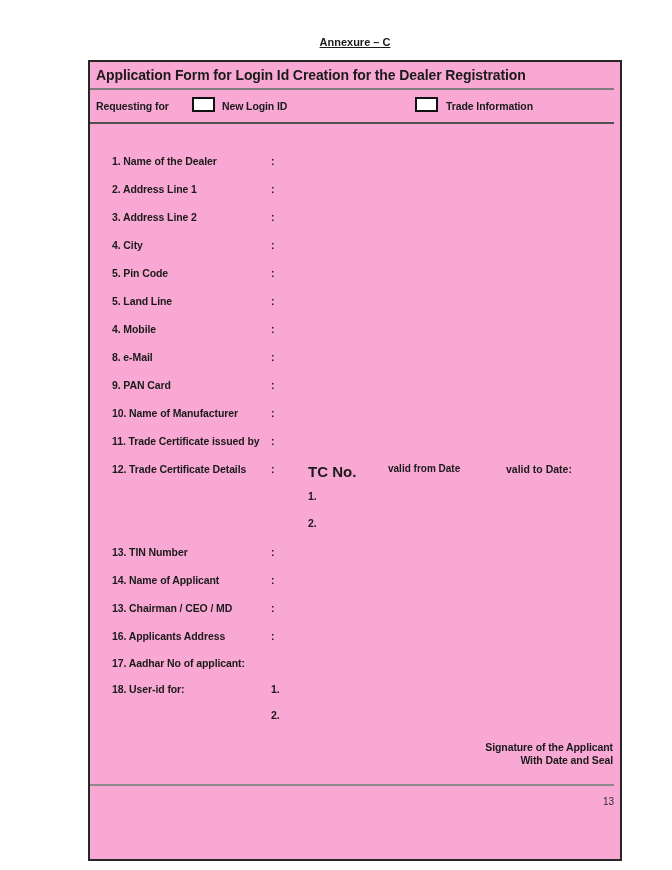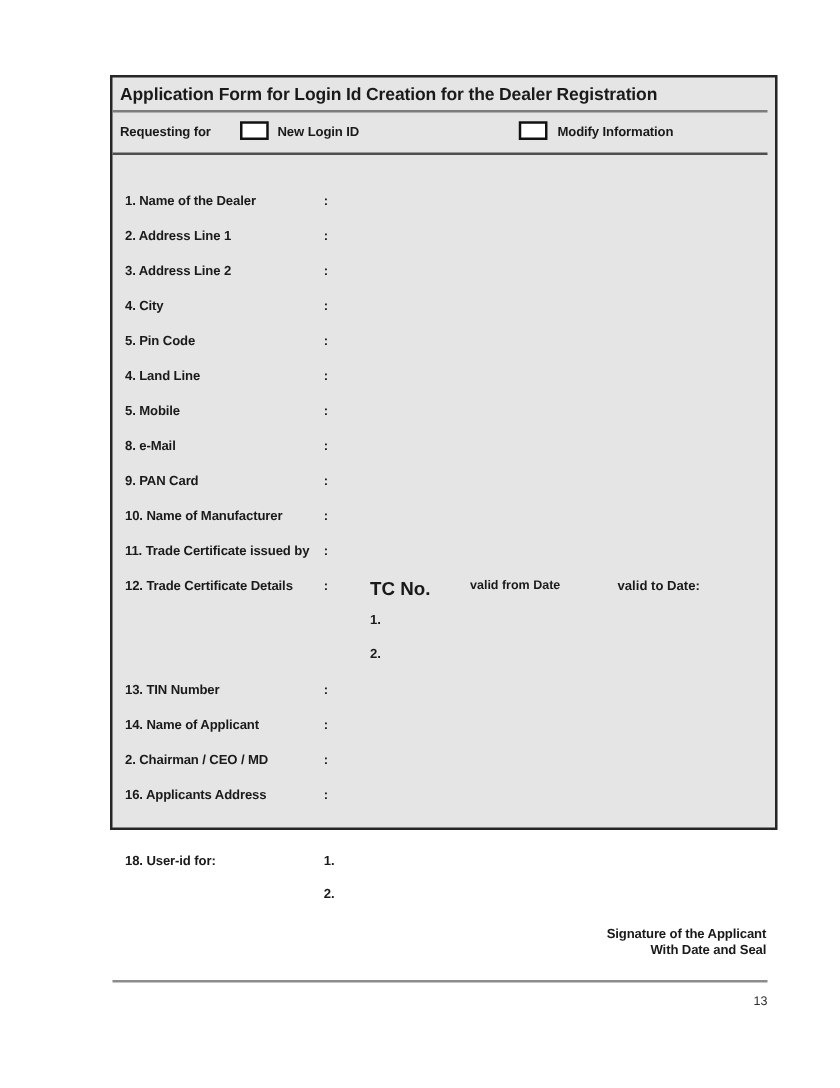--- a/index.html
+++ b/index.html
@@ -59,6 +59,7 @@
 
 <div class="page">
 
+  <div class="annexure">Annexure – C</div>
 
   <div class="formbox">
 

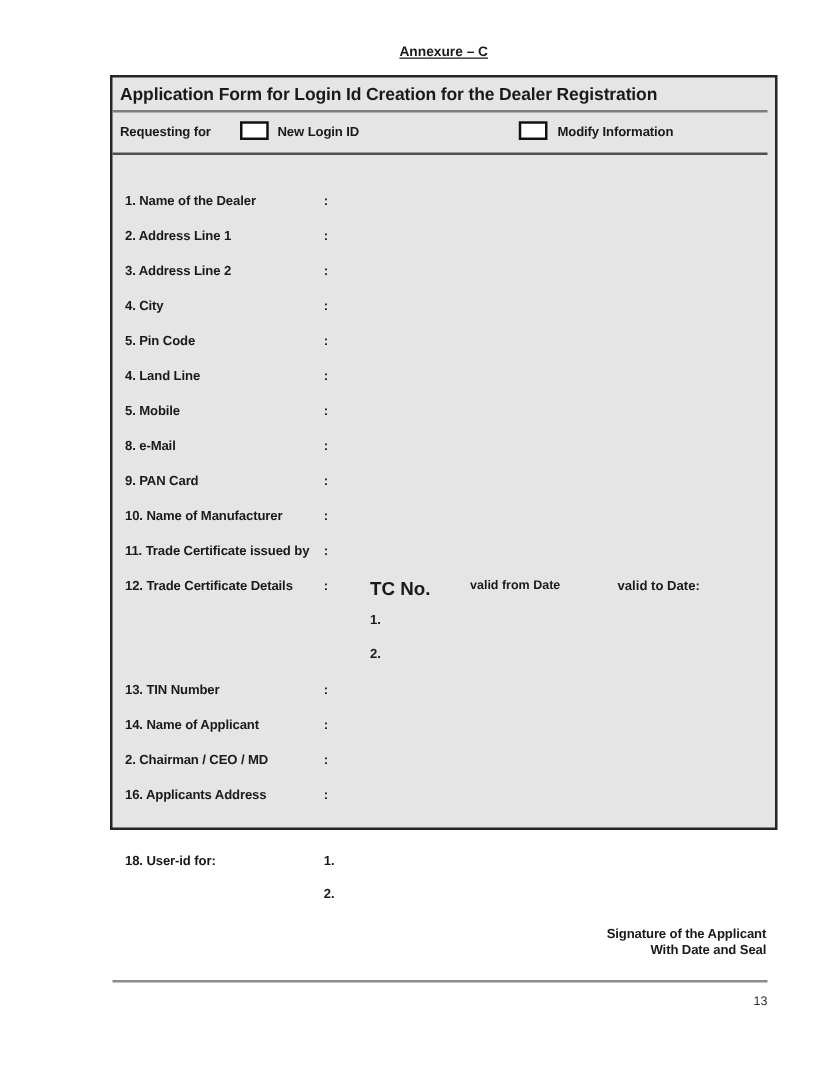--- a/index.html
+++ b/index.html
@@ -13,8 +13,8 @@
     font-size:11px; font-weight:bold; text-decoration:underline;
   }
   .formbox {
-    position:absolute; left:88px; top:60px; width:534px; height:604px;
-    border:2px solid #262626; background:#e5e5e5;
+    position:absolute; left:88px; top:60px; width:534px; height:801px;
+    border:2px solid #262626; background:#f9a8d4;
   }
   .title {
     position:absolute; top:5px; left:6px; font-size:14px; font-weight:bold;

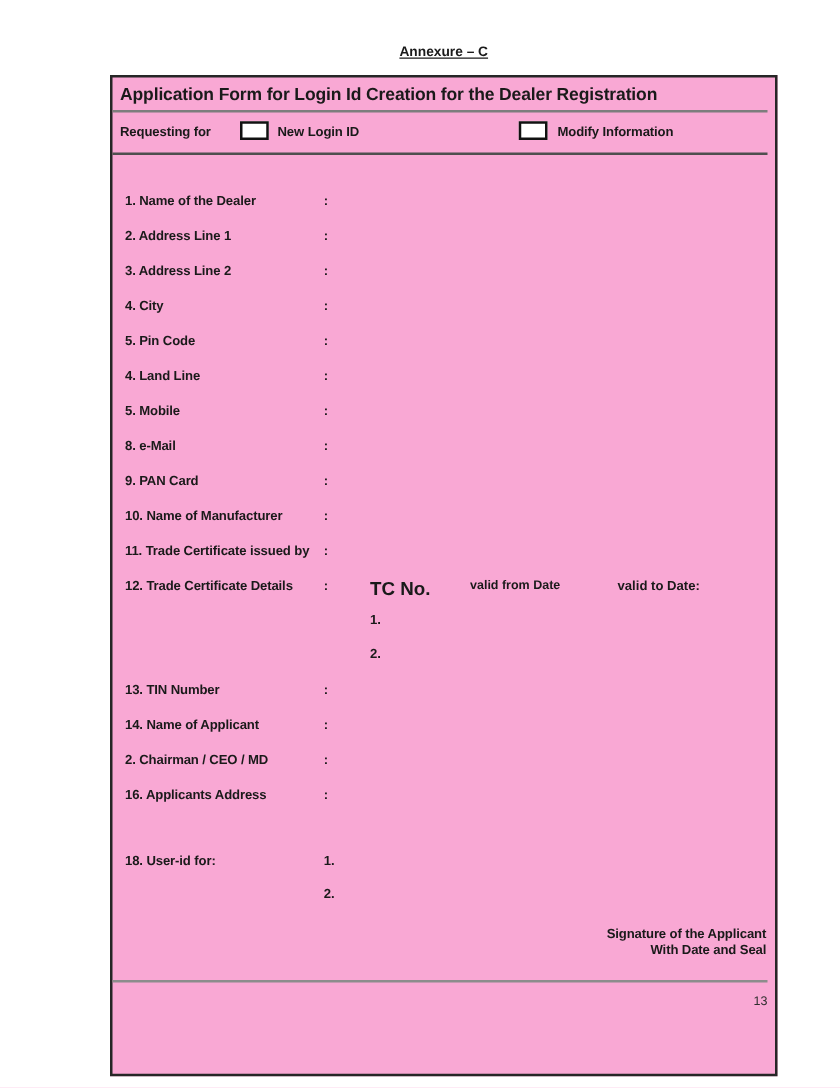--- a/index.html
+++ b/index.html
@@ -70,7 +70,7 @@
     <span class="checkbox cb1"></span>
     <span class="ftext cblabel1">New Login ID</span>
     <span class="checkbox cb2"></span>
-    <span class="ftext cblabel2">Modify Information</span>
+    <span class="ftext cblabel2">Trade Information</span>
     <div class="rule rule-req"></div>
 
     <div class="frow" style="top:93px">

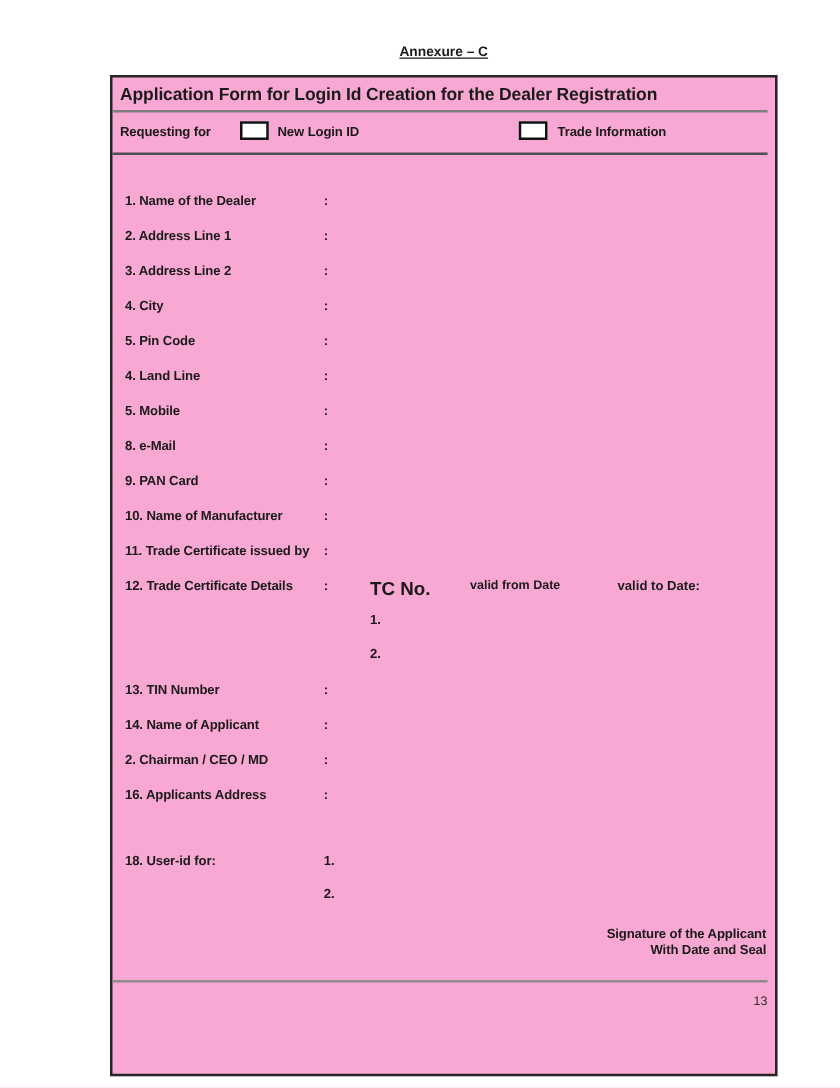--- a/index.html
+++ b/index.html
@@ -37,7 +37,7 @@
   .cb2 { left:325px; }
   .cblabel1 { top:37px; left:132px; }
   .cblabel2 { top:37px; left:356px; }
-  .frow { position:absolute; left:4px; width:100%; height:14px;padding-left:36px; }
+  .frow { position:absolute; left:16px; width:100%; height:14px;padding-left:36px; }
   .flabel { position:absolute; left:6px;   font-size:10.5px; font-weight:bold; white-space:nowrap; letter-spacing:-0.1px; }
   .fcolon { position:absolute; left:165px; font-size:10.5px; font-weight:bold; }
   .tcc1   { position:absolute; left:202px; font-size:15px; font-weight:bold; white-space:nowrap; }

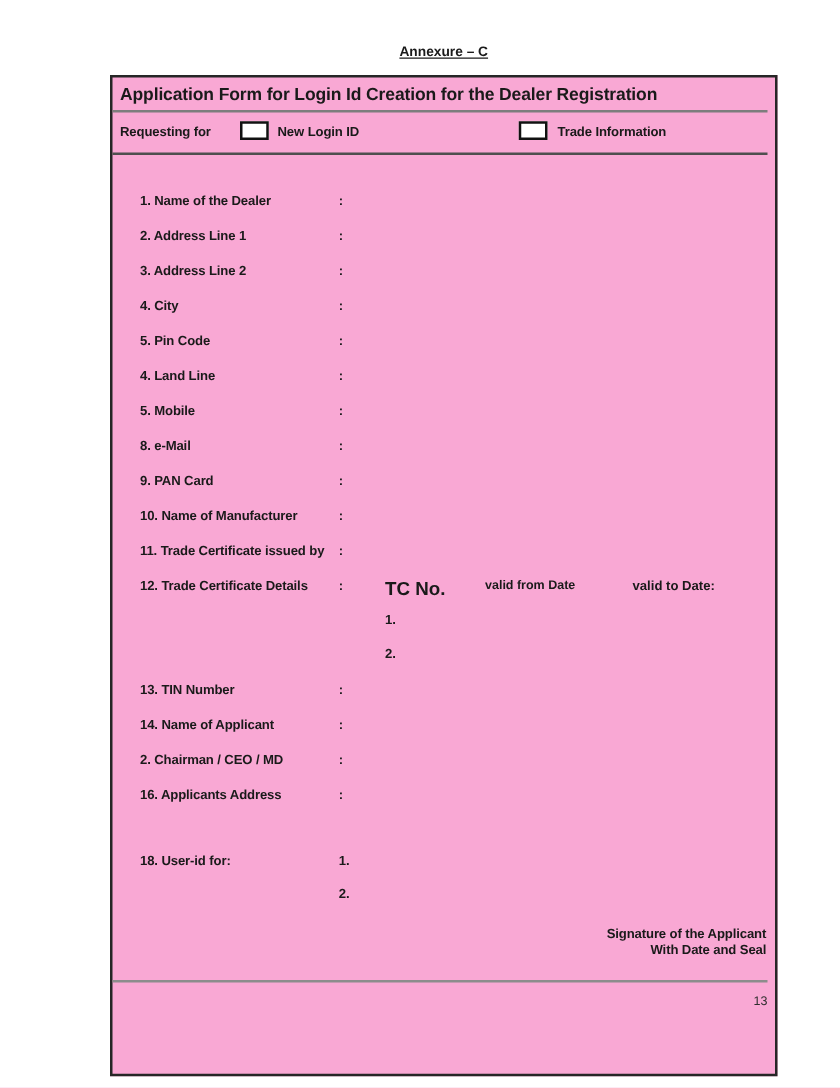--- a/index.html
+++ b/index.html
@@ -94,7 +94,7 @@
       <span class="fcolon">:</span>
     </div>
     <div class="frow" style="top:233px">
-      <span class="flabel">4. Land Line</span>
+      <span class="flabel">5. Land Line</span>
       <span class="fcolon">:</span>
     </div>
     <div class="frow" style="top:261px">

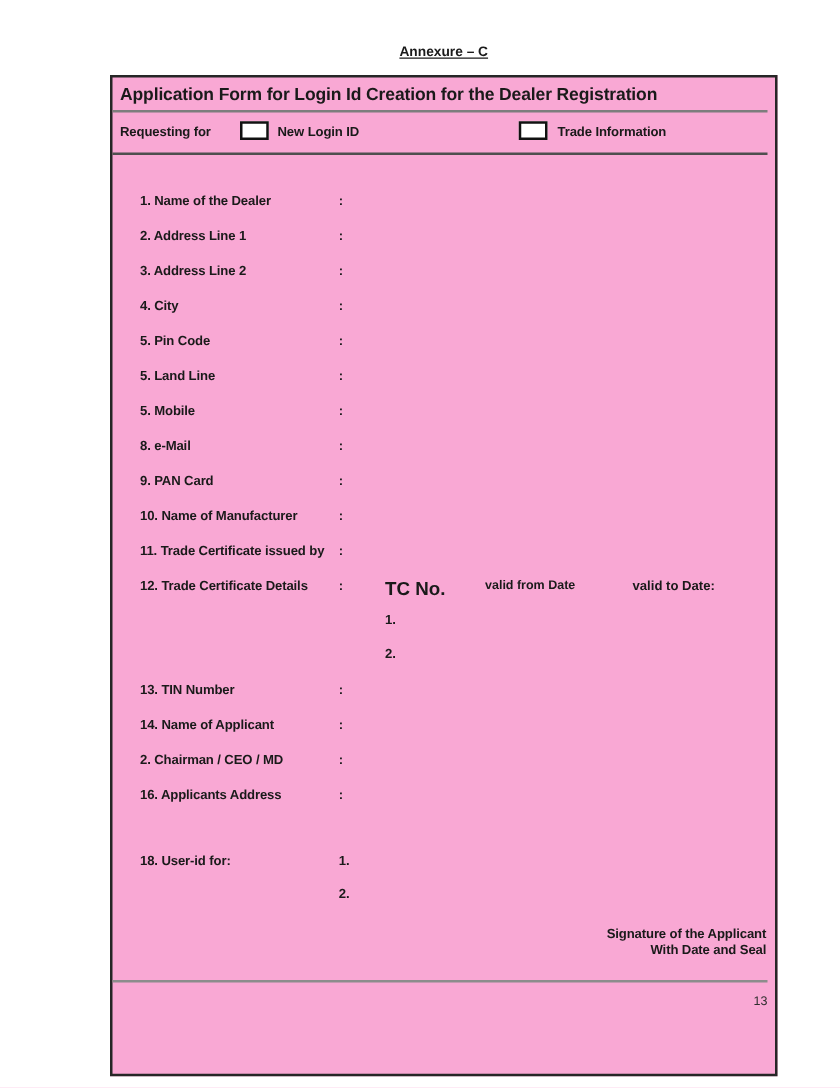--- a/index.html
+++ b/index.html
@@ -98,7 +98,7 @@
       <span class="fcolon">:</span>
     </div>
     <div class="frow" style="top:261px">
-      <span class="flabel">5. Mobile</span>
+      <span class="flabel">4. Mobile</span>
       <span class="fcolon">:</span>
     </div>
     <div class="frow" style="top:289px">

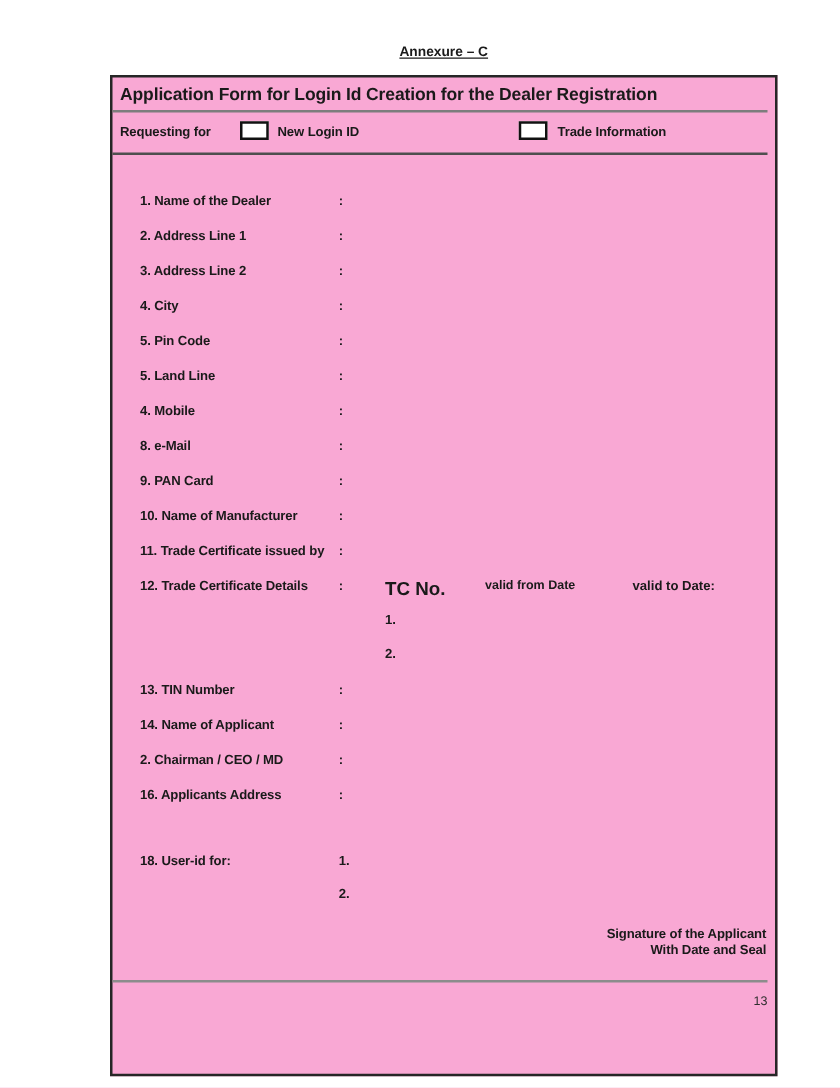--- a/index.html
+++ b/index.html
@@ -139,7 +139,7 @@
       <span class="fcolon">:</span>
     </div>
     <div class="frow" style="top:540px">
-      <span class="flabel">2. Chairman / CEO / MD</span>
+      <span class="flabel">13. Chairman / CEO / MD</span>
       <span class="fcolon">:</span>
     </div>
     <div class="frow" style="top:568px">

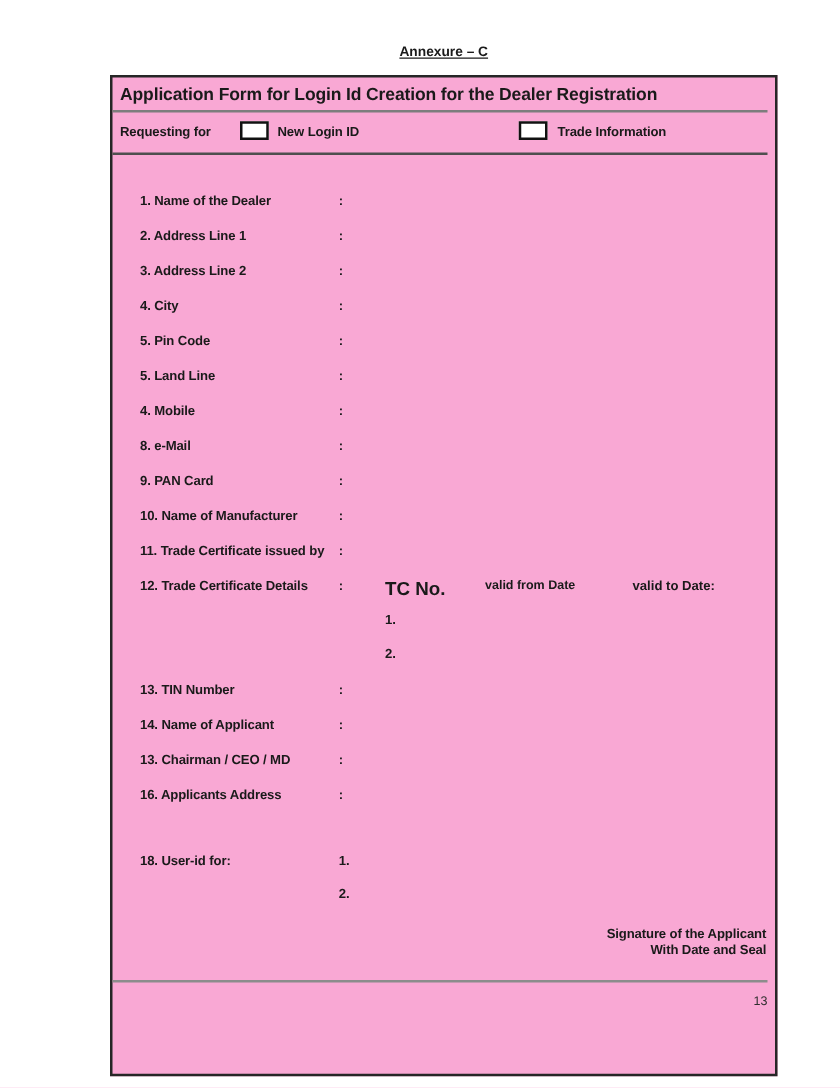--- a/index.html
+++ b/index.html
@@ -146,6 +146,9 @@
       <span class="flabel">16. Applicants Address</span>
       <span class="fcolon">:</span>
     </div>
+    <div class="frow" style="top:595px">
+      <span class="flabel">17. Aadhar No of applicant:</span>
+    </div>
     <div class="frow" style="top:621px">
       <span class="flabel">18. User-id for:</span>
       <span class="uidnum">1.</span>

